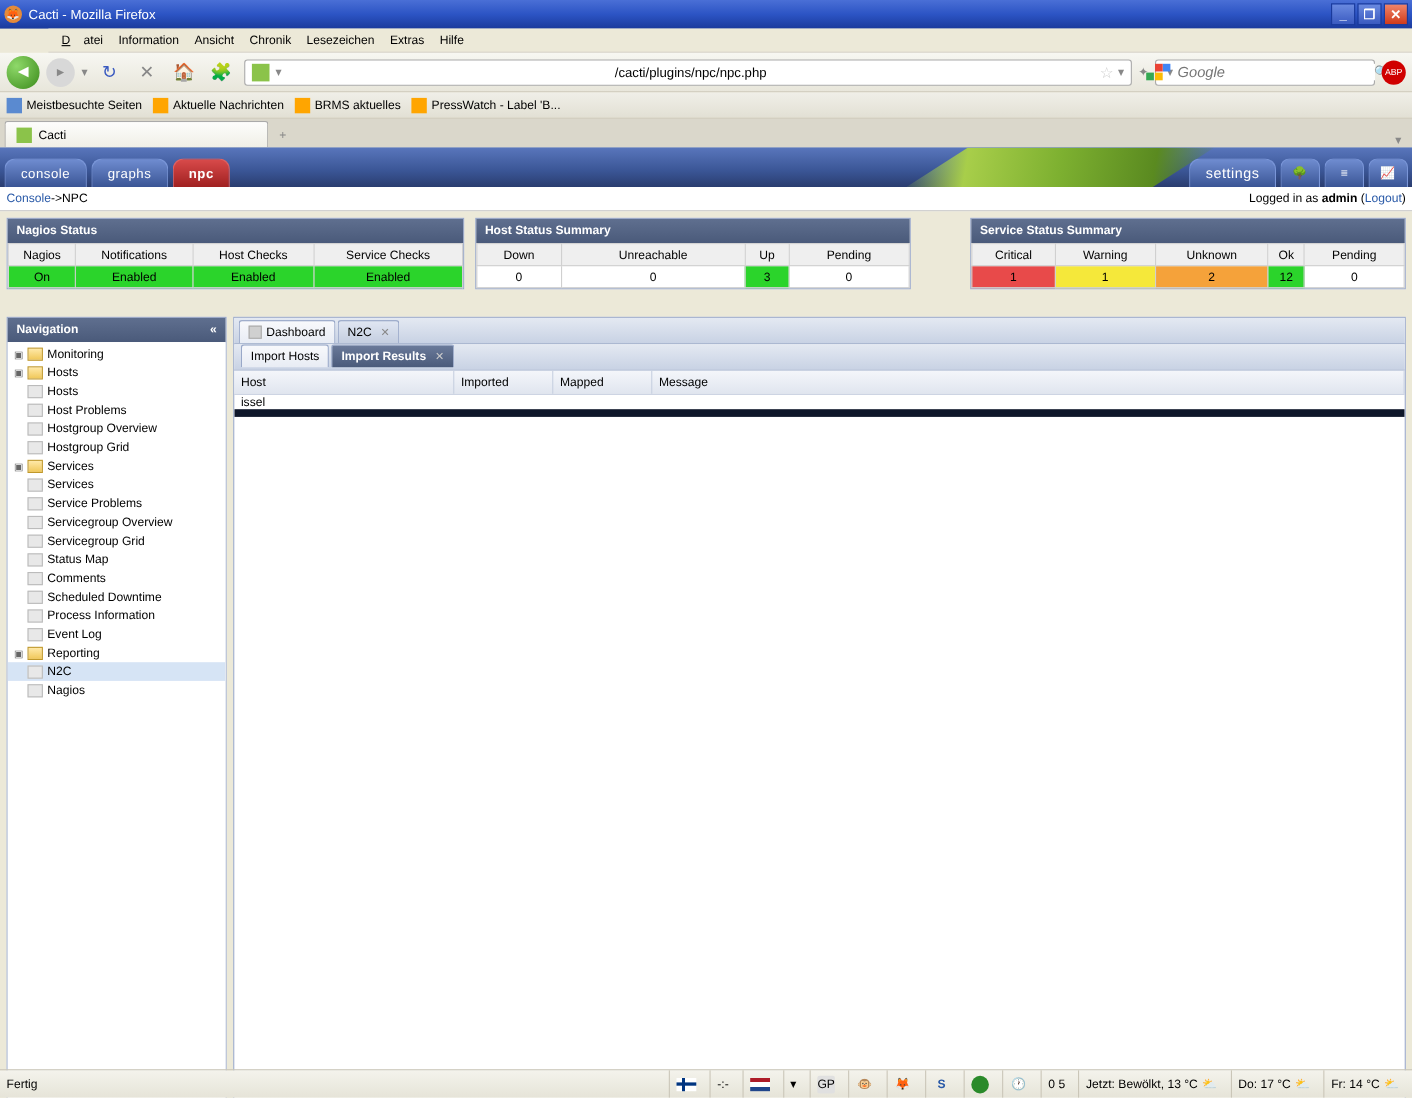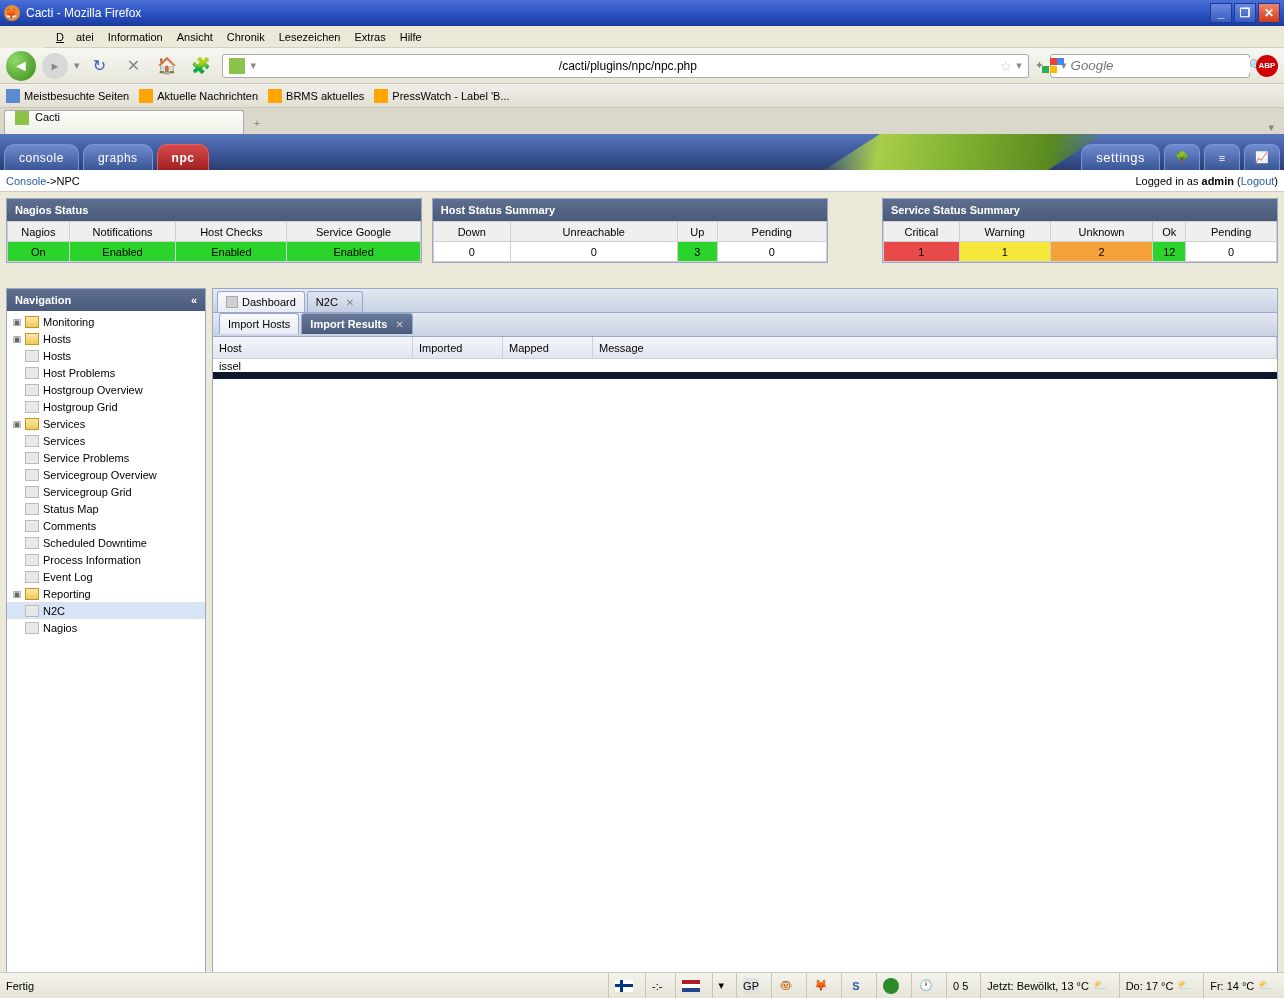--- a/index.html
+++ b/index.html
@@ -34,7 +34,7 @@
 .searchbox .gicon::before{content:"";position:absolute;width:7px;height:7px;background:#4285f4;top:0;left:0;}
 .searchbox .gicon::after{content:"";position:absolute;width:7px;height:7px;background:#ea4335;top:0;right:0;box-shadow:0 8px #fbbc05,-8px 8px #34a853;}
 .searchbox input { flex:1;border:none;outline:none;color:#888;font-style:italic;}
-.abp { width:22px;height:22px;background:#d00000;border-radius:50%;color:#fff;display:flex;align-items:center;justify-content:center;font-size:8px;font-weight:bold;cursor:pointer;}
+.abp { width:22px;height:22px;background:#d00000;border-radius:50%;color:#fff;display:flex;align-items:center;justify-content:center;font-size:8px;font-weight:normal;cursor:pointer;}
 
 
 .bookmarkbar { height: 24px; background:linear-gradient(#f0efe8,#e2e0d4); display:flex;align-items:center;padding:0 6px;gap:10px;border-bottom:1px solid #cac6b8;}

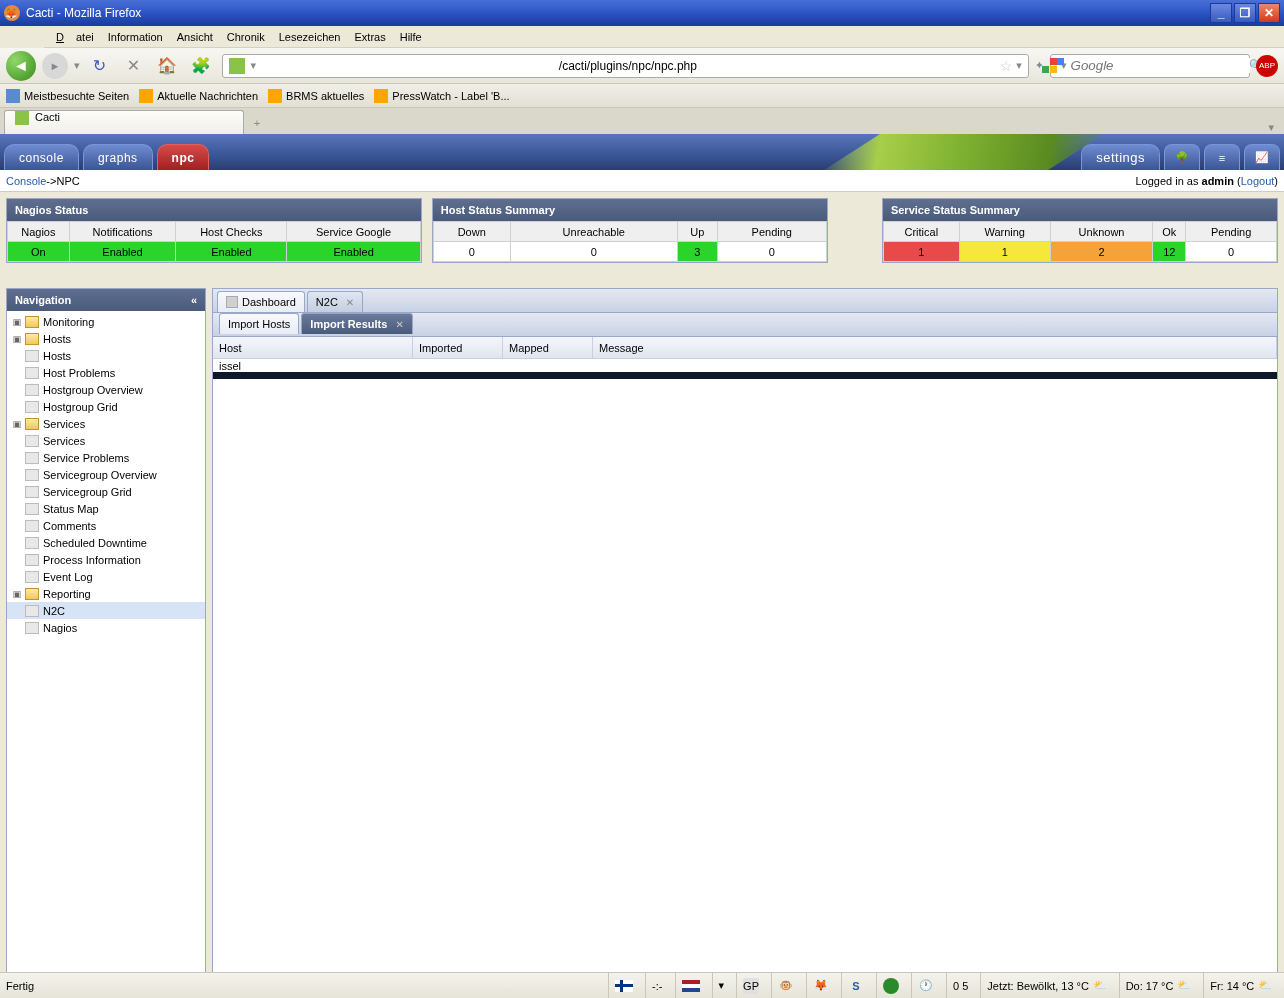--- a/index.html
+++ b/index.html
@@ -44,7 +44,7 @@
 
 
 .browsertabs { height: 26px; background:#dad7cb; display:flex;align-items:flex-end;padding:0 4px;}
-.btab { height:24px;background:linear-gradient(#fdfdfc,#f0efe6);border:1px solid #aaa;border-bottom:none;border-radius:3px 3px 0 0;padding:0 10px;display:flex;align-items:flex-start;gap:6px;min-width:240px;cursor:pointer;}
+.btab { height:24px;background:linear-gradient(#fdfdfc,#f0efe6);border:1px solid #aaa;border-bottom:none;border-radius:3px 3px 0 0;padding:0 10px;display:flex;align-items:center;gap:6px;min-width:240px;cursor:pointer;}
 .btab .siteicon{width:14px;height:14px;background:#8bc34a;}
 .newtab { width:22px;height:22px;display:flex;align-items:center;justify-content:center;color:#888;cursor:pointer;margin-left:2px;}
 

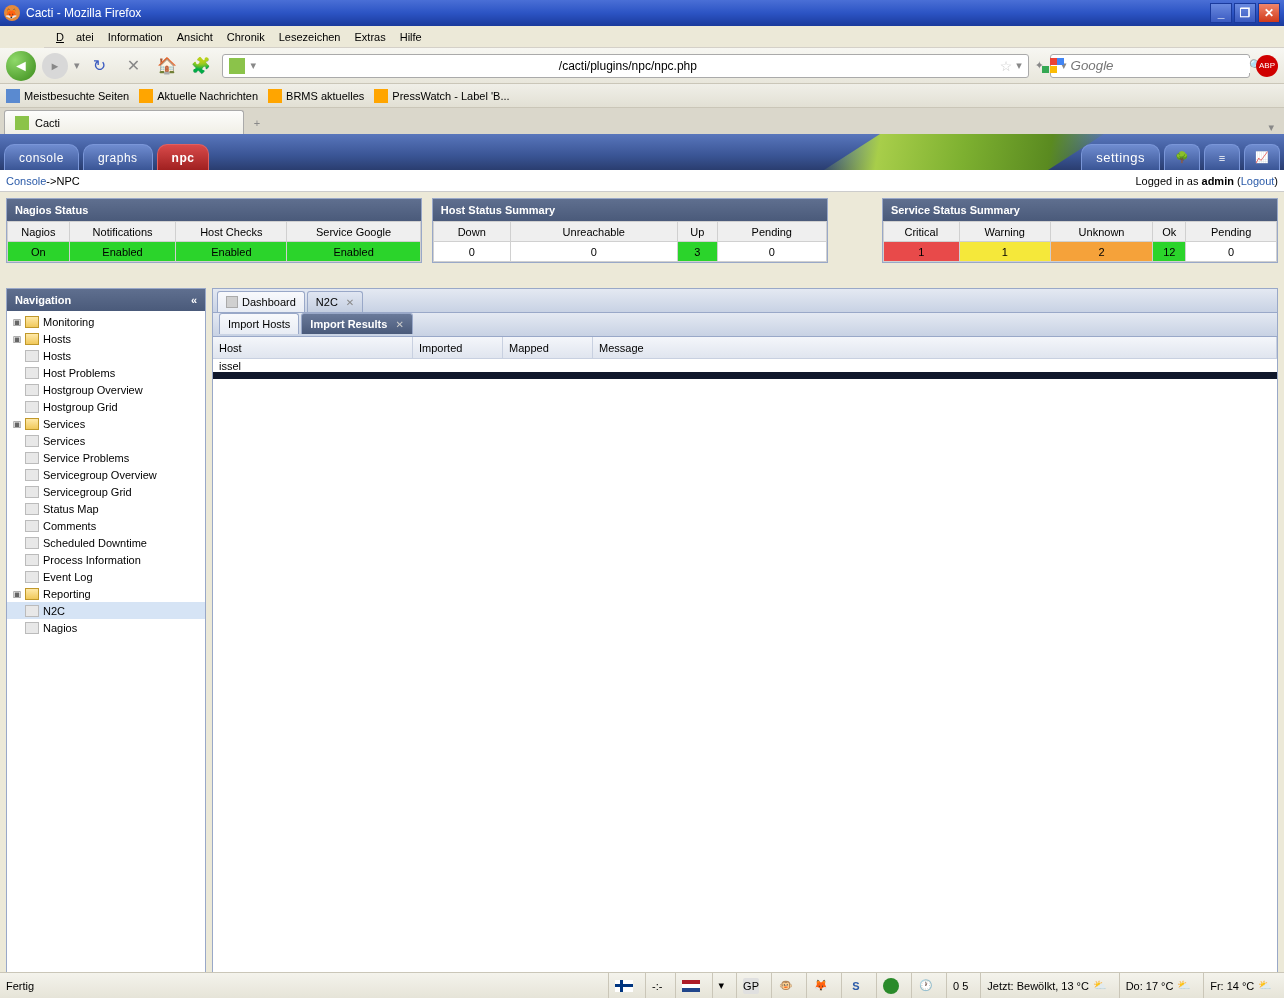--- a/index.html
+++ b/index.html
@@ -221,7 +221,7 @@
         <th>Nagios</th>
         <th>Notifications</th>
         <th>Host Checks</th>
-        <th>Service Google</th>
+        <th>Service Checks</th>
       </tr>
       <tr>
         <td class="cell-green">On</td>

